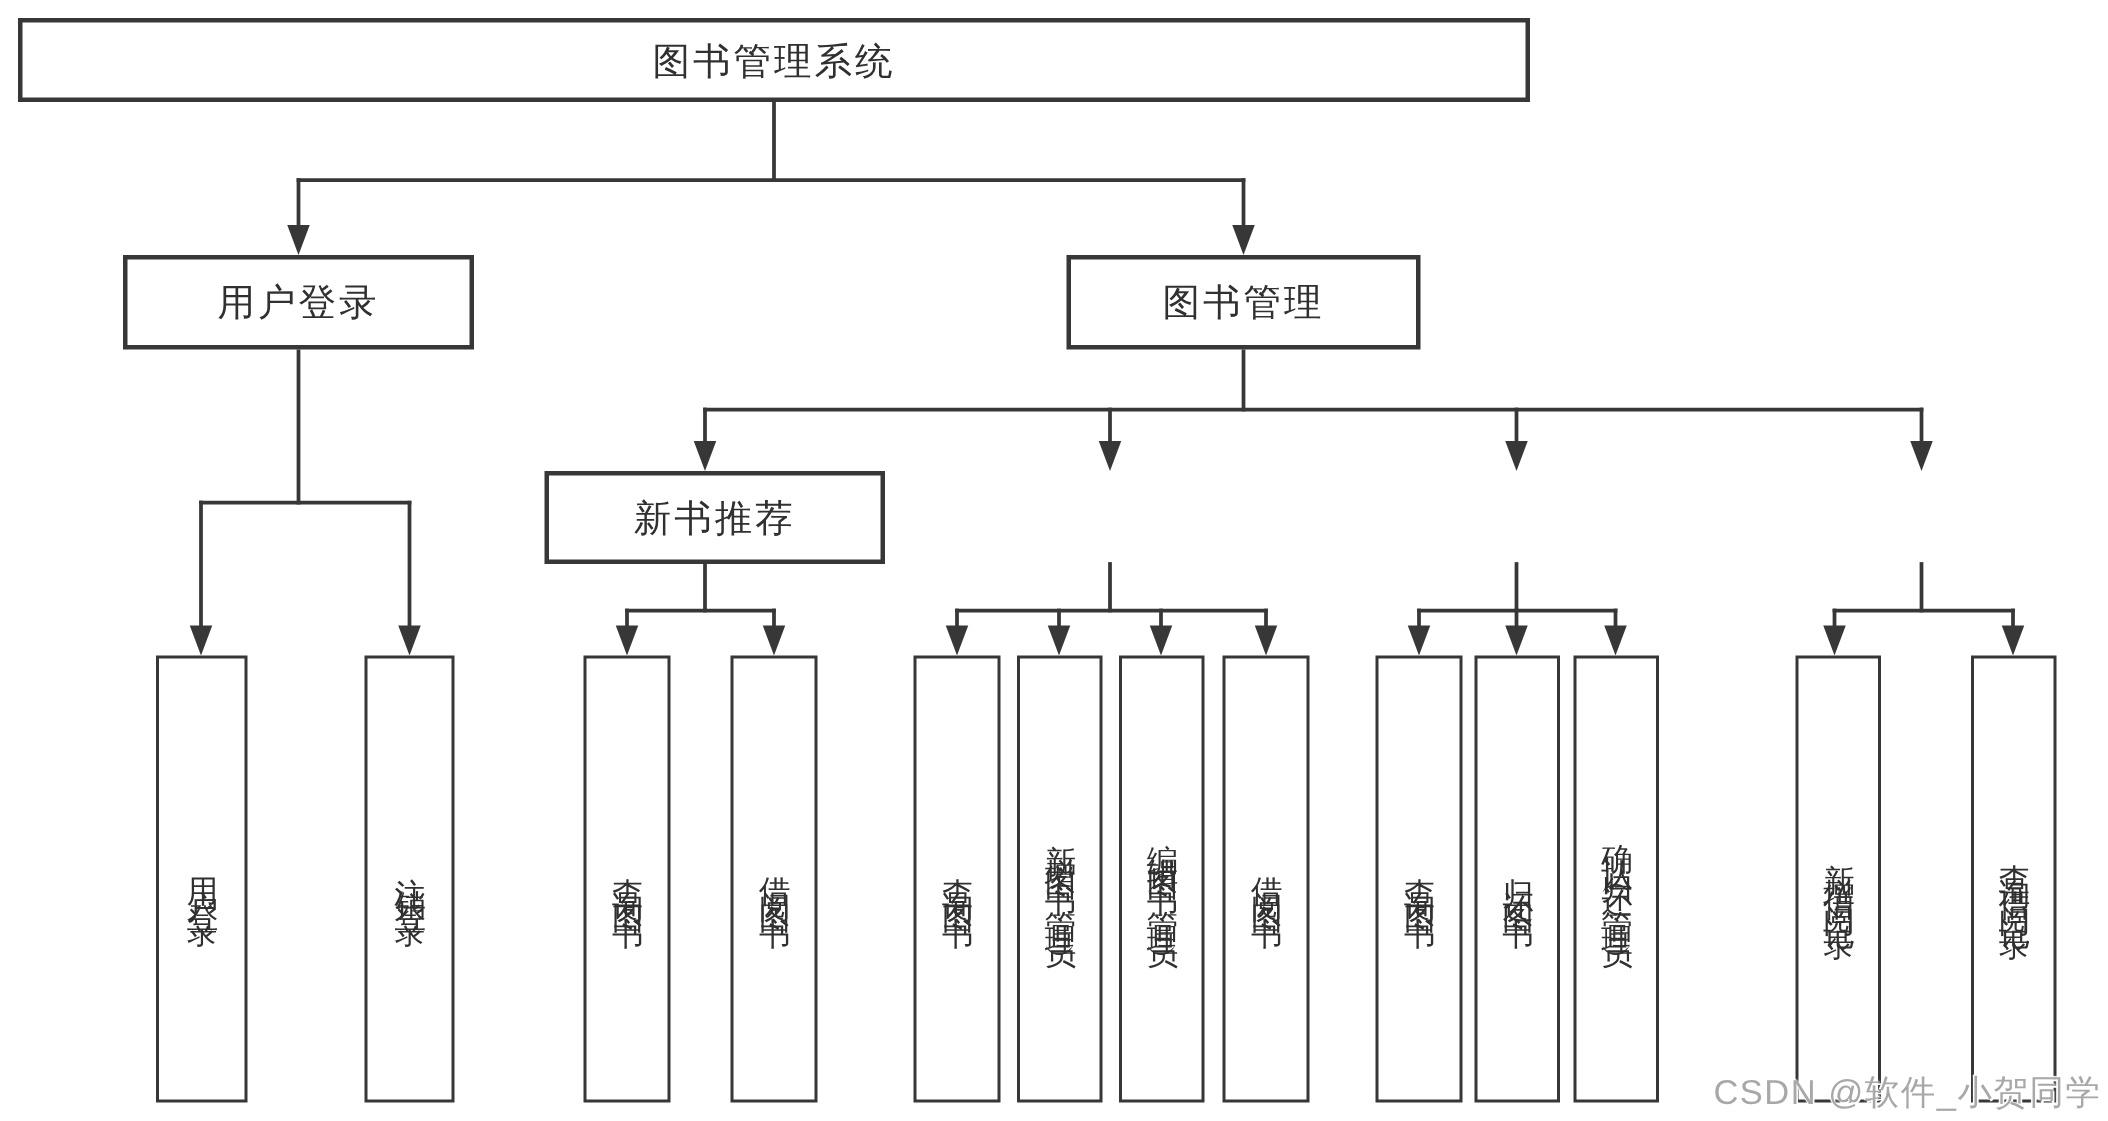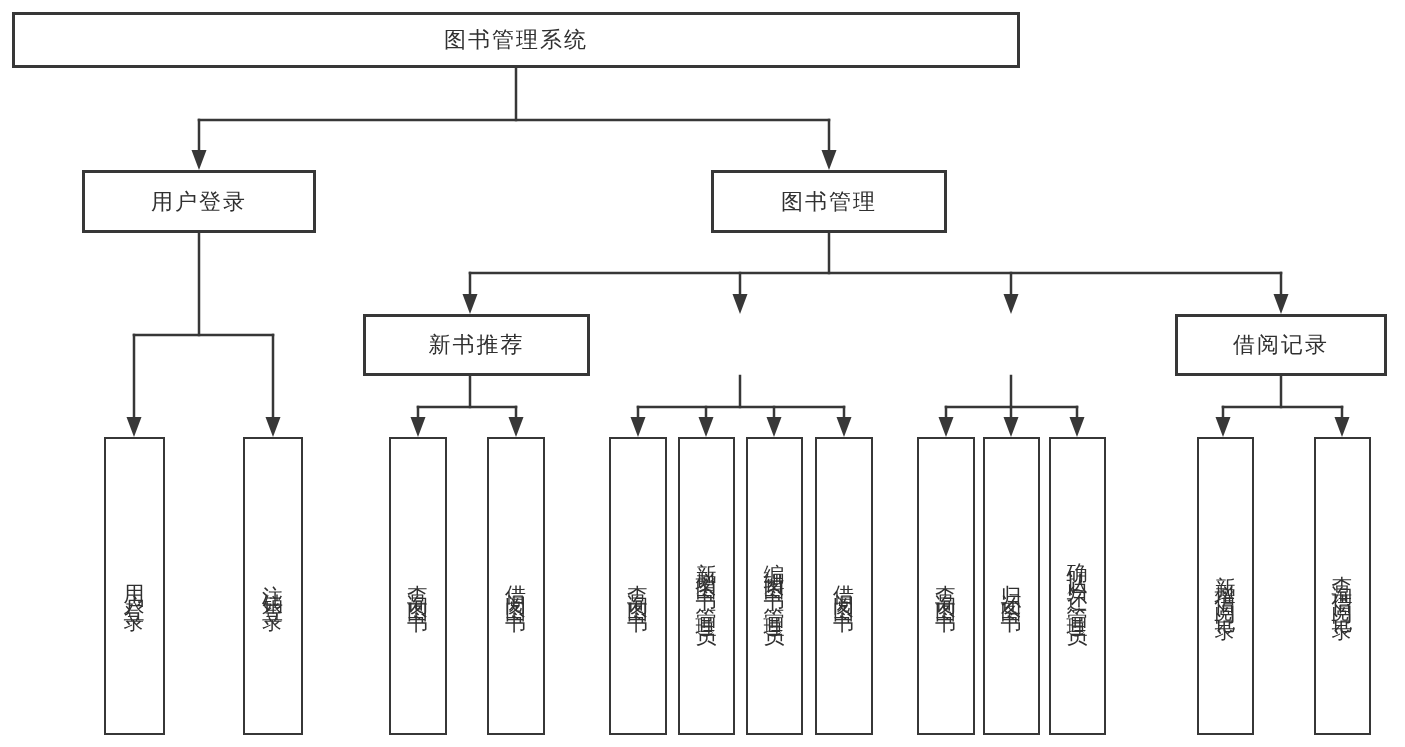--- a/index.html
+++ b/index.html
@@ -35,7 +35,7 @@
     justify-content: center;
     text-align: center;
   }
-  .h-node { font-size: 22px; letter-spacing: 2px; }
+  .h-node { font-size: 25px; letter-spacing: 2px; }
   .leaf { top: 437px; height: 298px; border-width: 2.5px; }
   .v-text {
     writing-mode: vertical-rl;

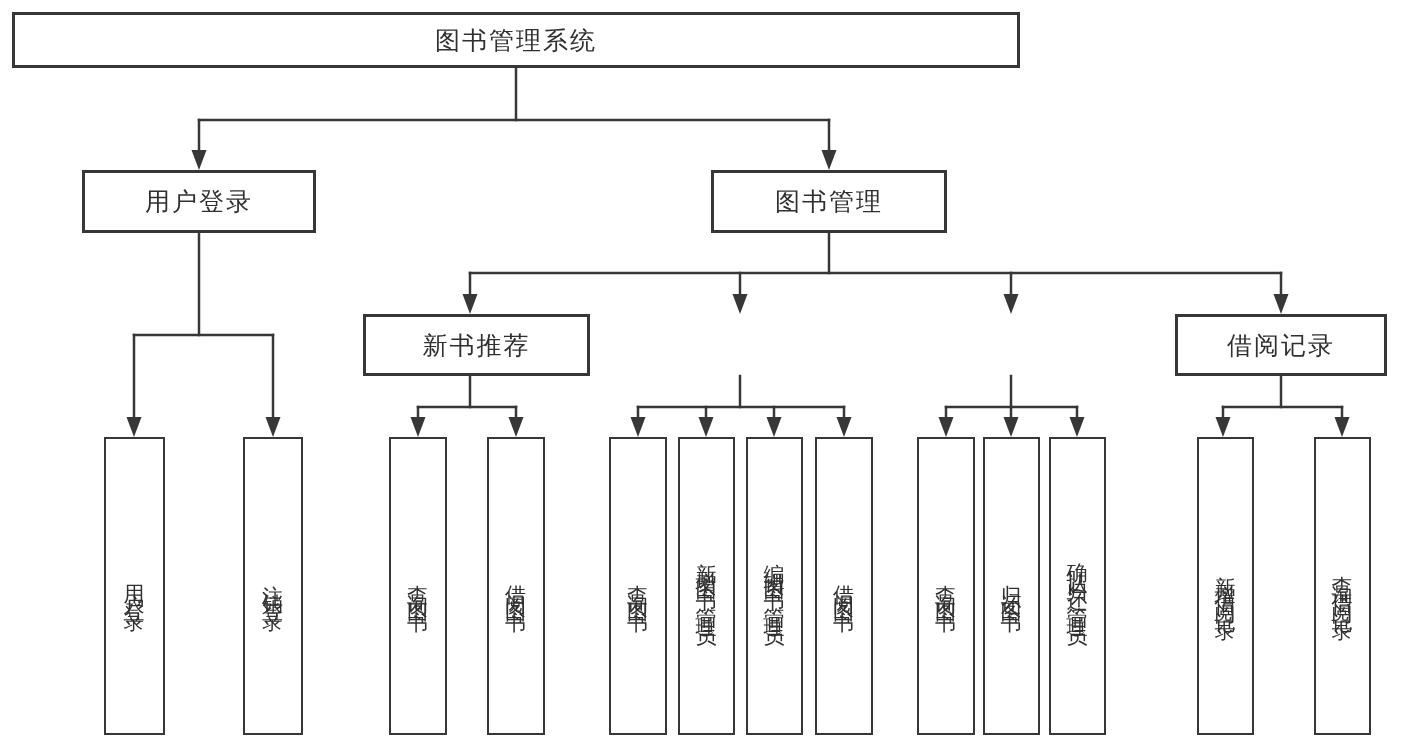--- a/index.html
+++ b/index.html
@@ -144,9 +144,6 @@
   <div class="node h-node" style="left:363px;top:314px;width:227px;height:62px">
     <span>新书推荐</span>
   </div>
-  <div class="node h-node" style="left:1175px;top:314px;width:212px;height:62px">
-    <span>借阅记录</span>
-  </div>
 
   <div class="node leaf" style="left:104px;width:61px">
     <span class="v-text">用户登录</span>

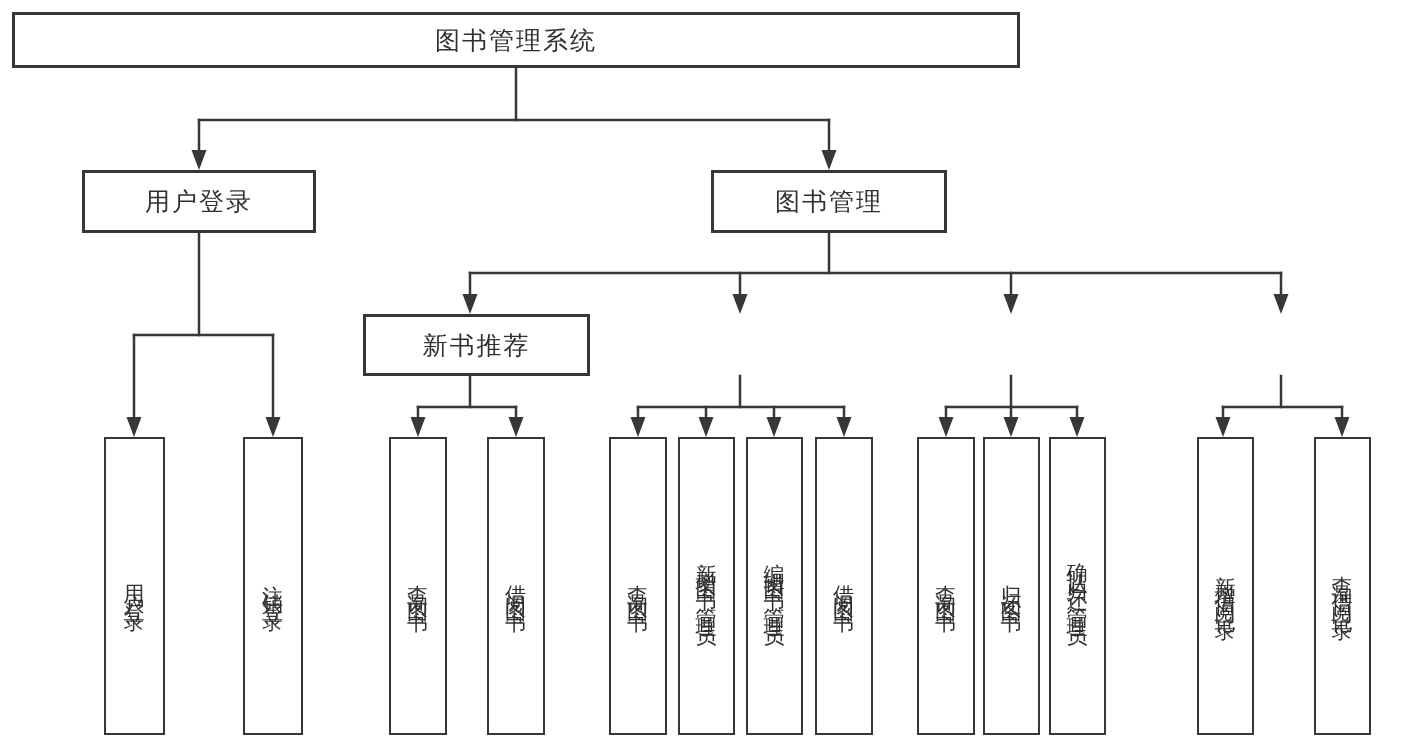--- a/index.html
+++ b/index.html
@@ -189,6 +189,7 @@
     <span class="v-text">查询借阅记录</span>
   </div>
 
+  <div class="watermark">CSDN @软件_小贺同学</div>
 
 </div>
 

